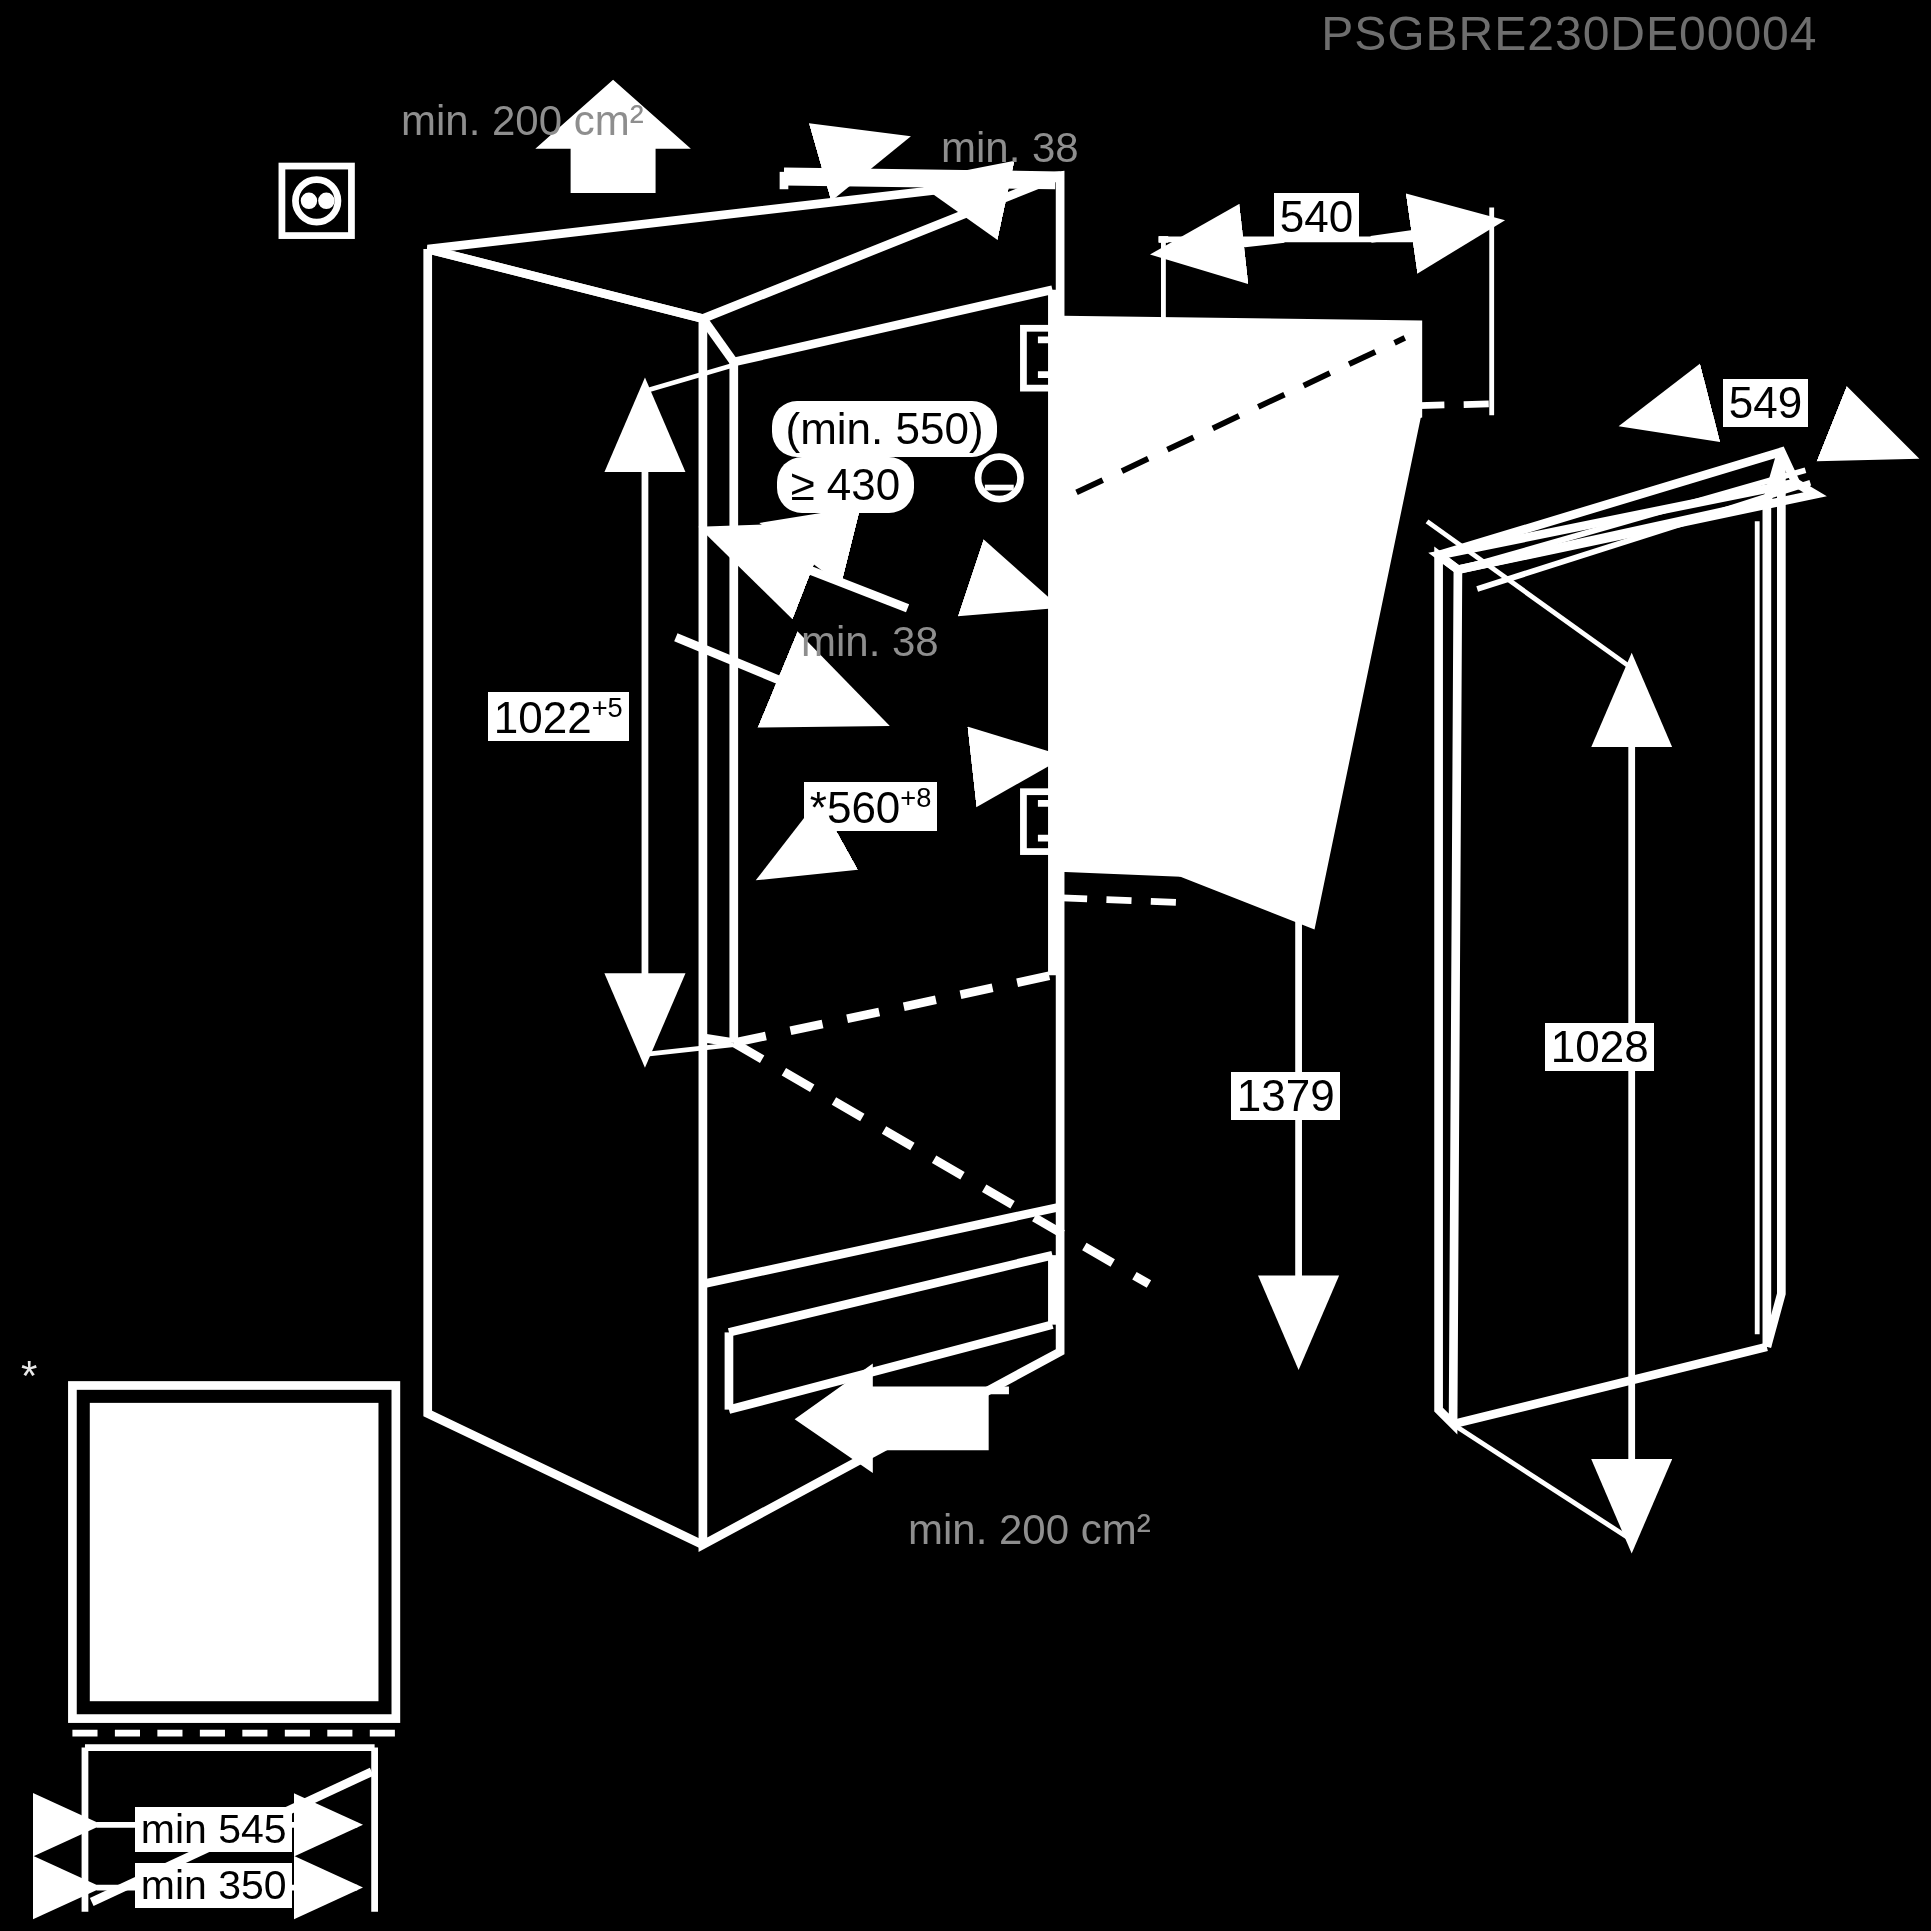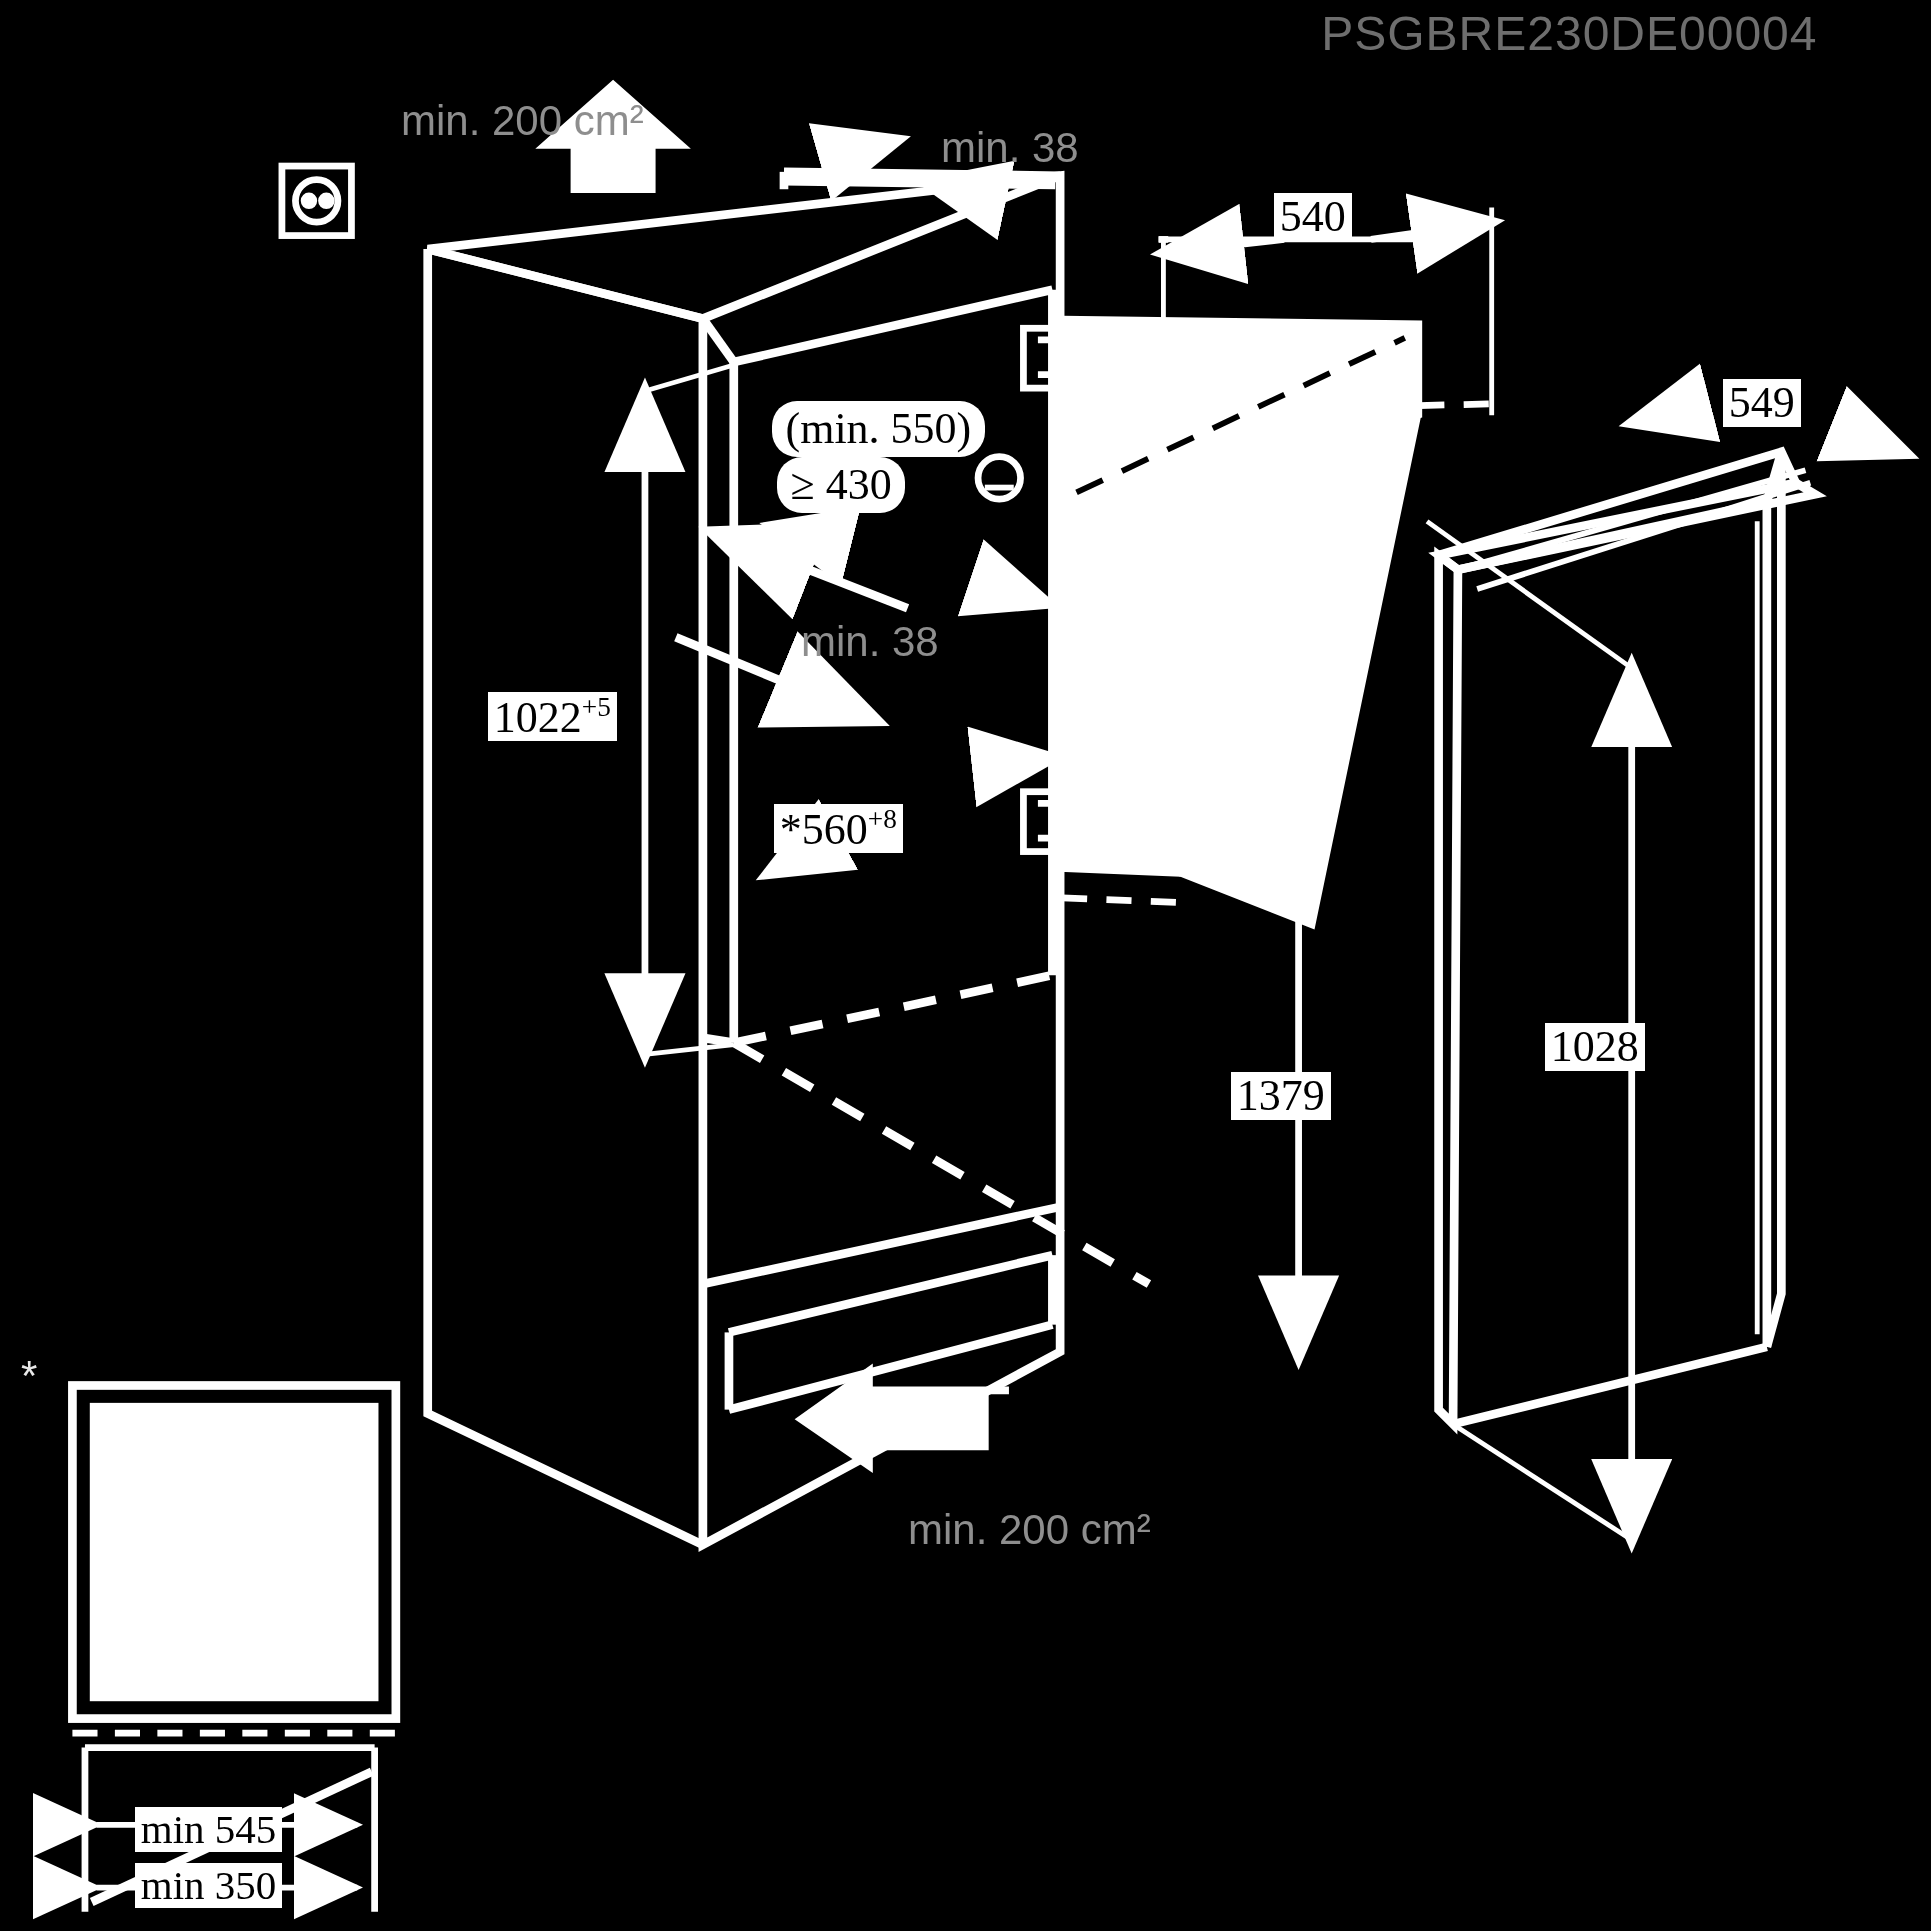--- a/index.html
+++ b/index.html
@@ -7,7 +7,7 @@
   #stage{position:relative;width:1831px;height:1931px;background:#000;}
   svg#dwg{position:absolute;left:0;top:0;width:1931px;height:1931px;}
 
-  .lbl{position:absolute;background:#fff;color:#000;font-family:Liberation Serif, serif;
+  .lbl{position:absolute;background:#fff;color:#000;font-family:Liberation Sans, sans-serif;
        font-weight:400;line-height:1;white-space:nowrap;padding:1.9px 5.8px;}
   .lbl.big{font-size:44px;}
   .lbl.mid{font-size:41px;}

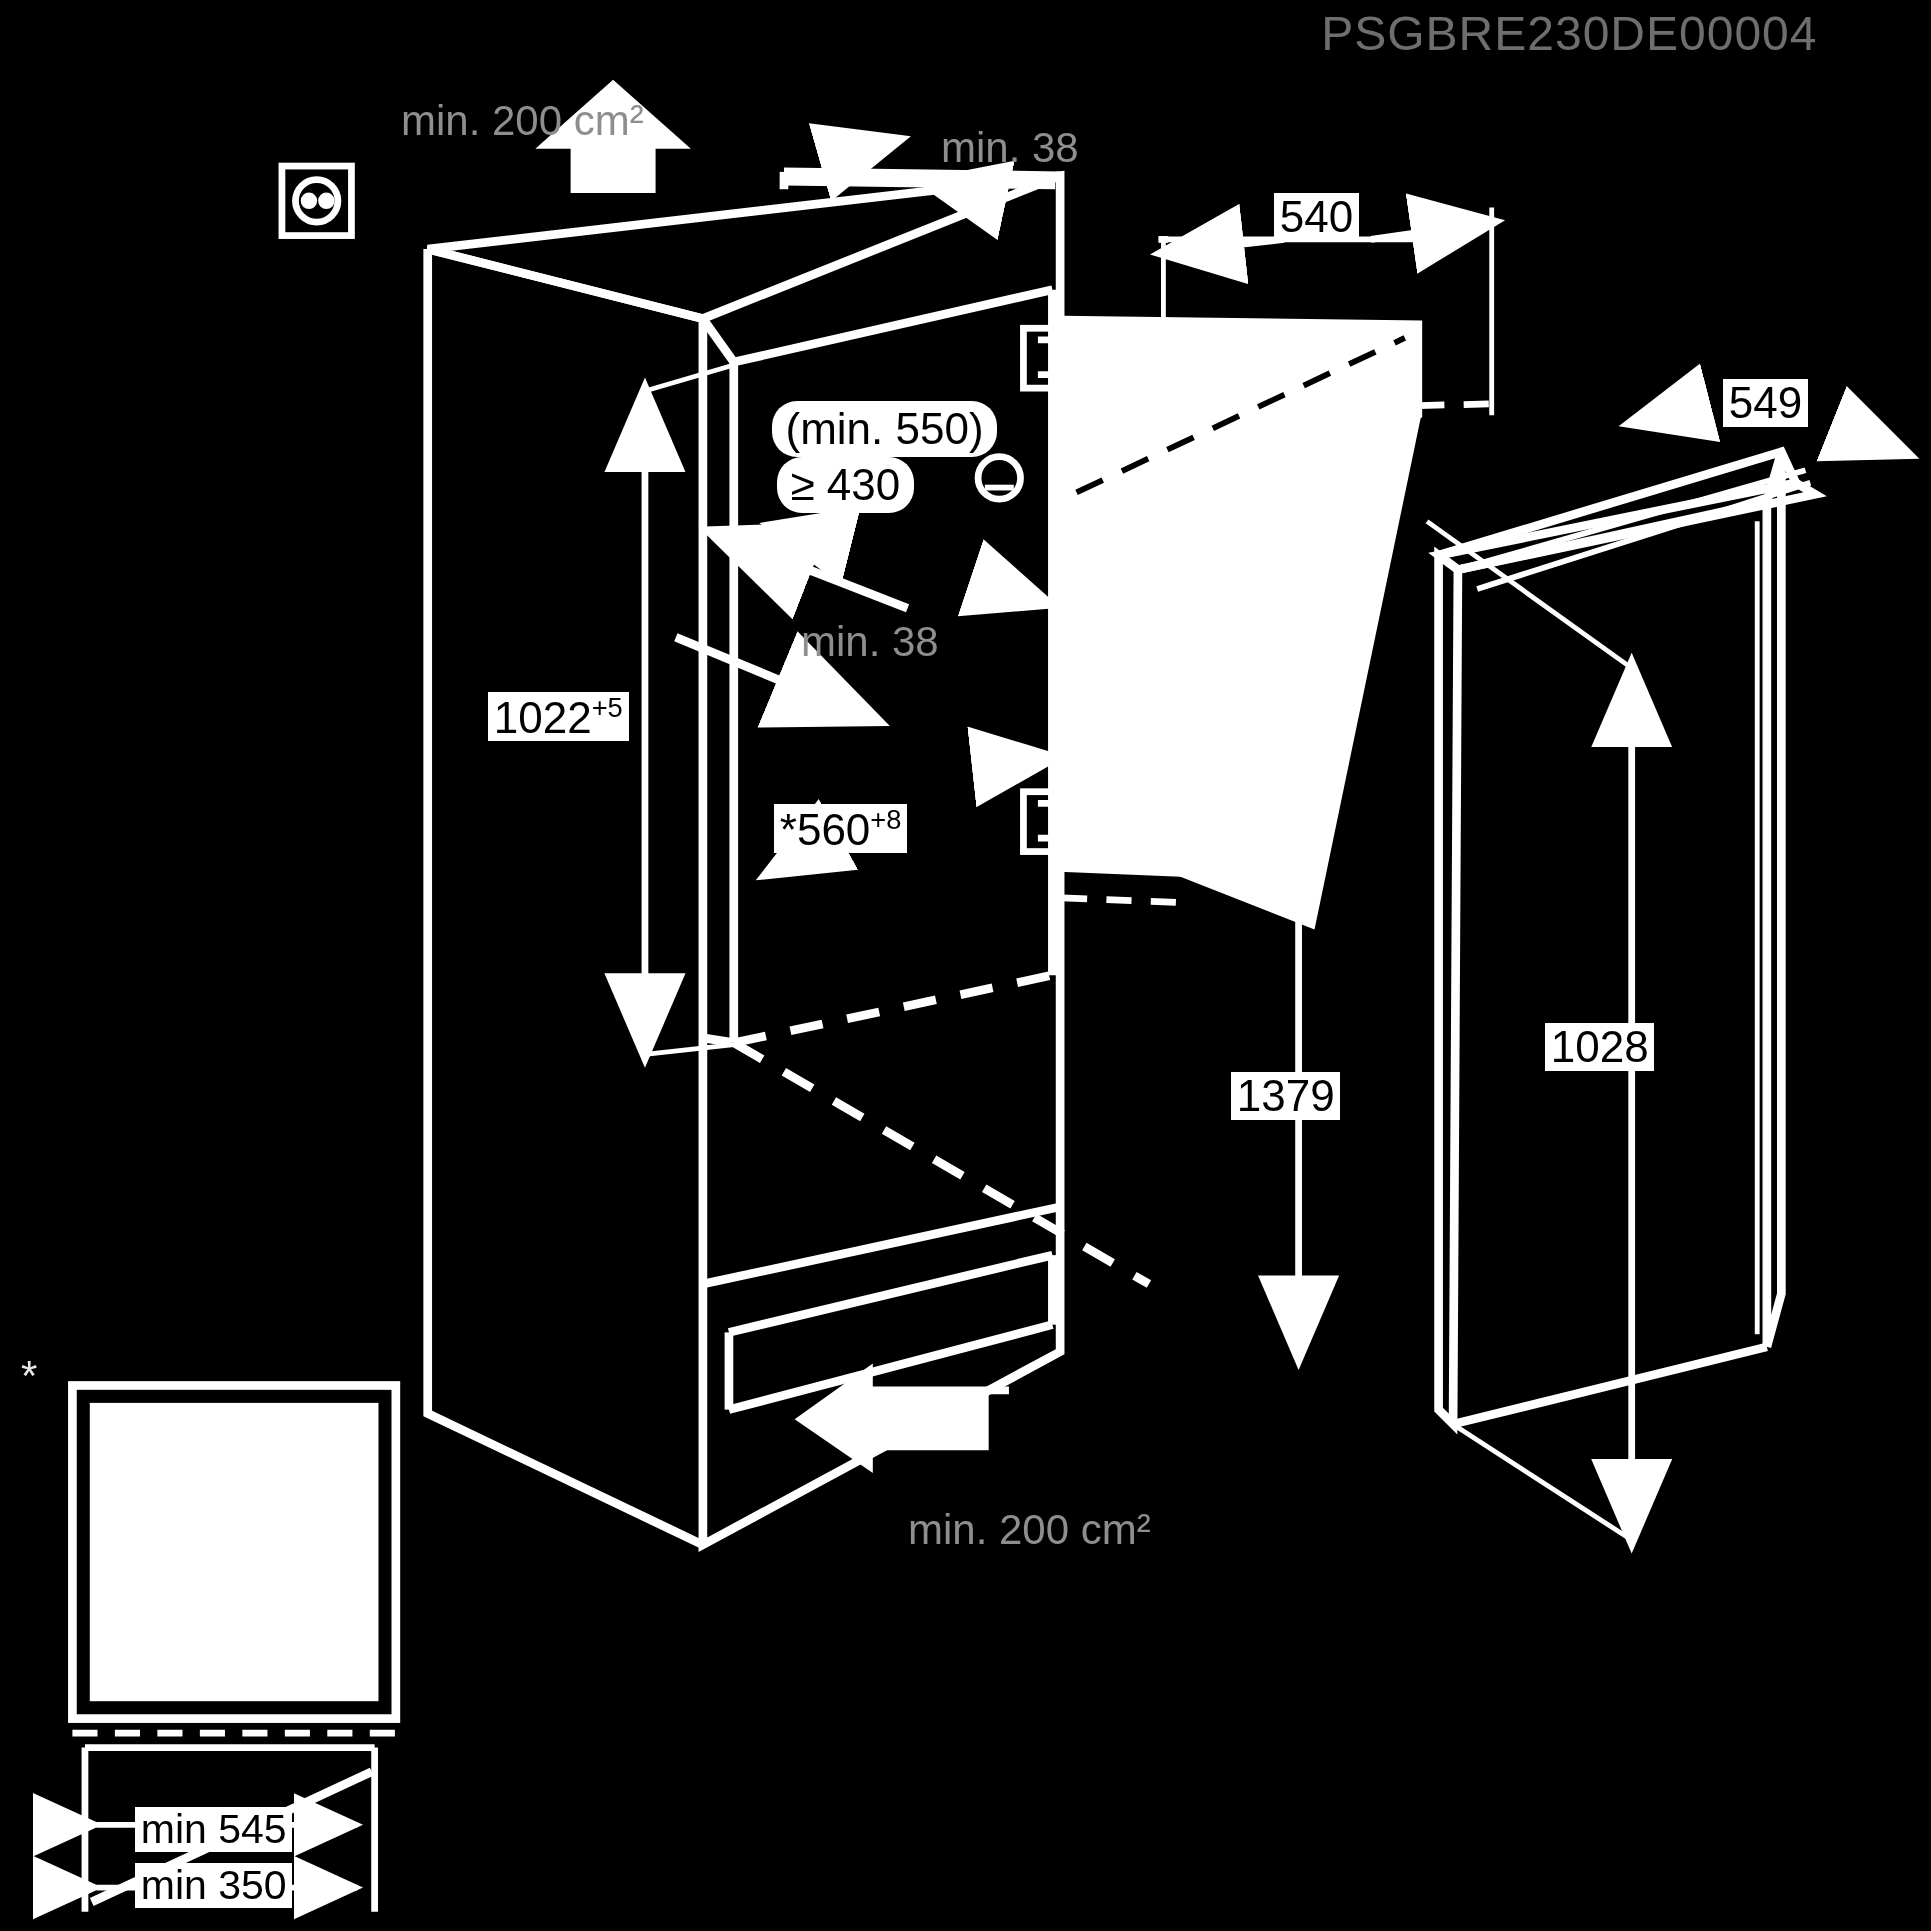--- a/index.html
+++ b/index.html
@@ -194,7 +194,7 @@
     <span>1022</span><span class="sup">+5</span>
   </div>
 
-  <div class="lbl big" style="left:774px;top:782px;margin-top:22px;">
+  <div class="lbl big" style="left:804px;top:782px;">
     <span>*560</span><span class="sup">+8</span>
   </div>
 

